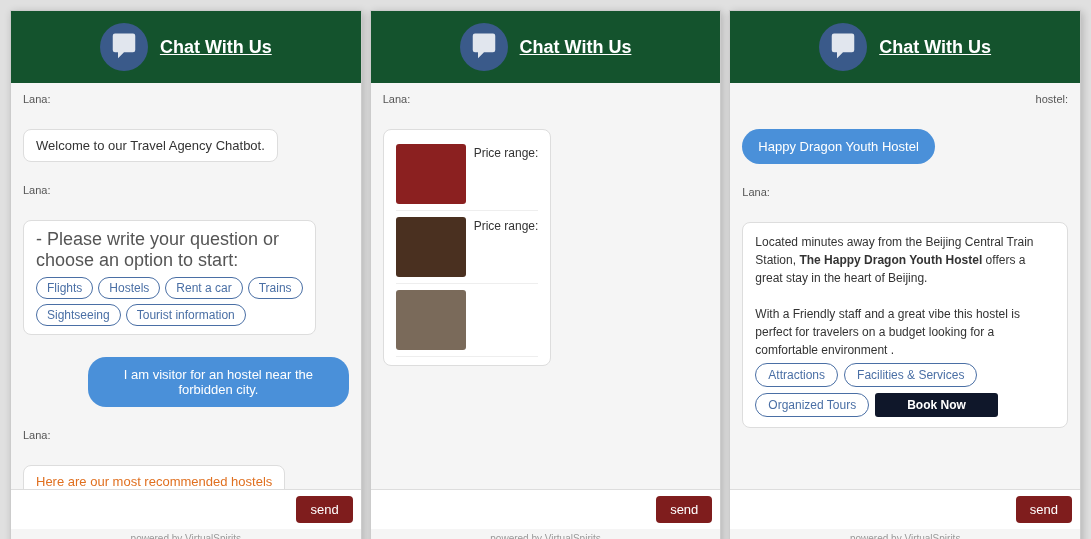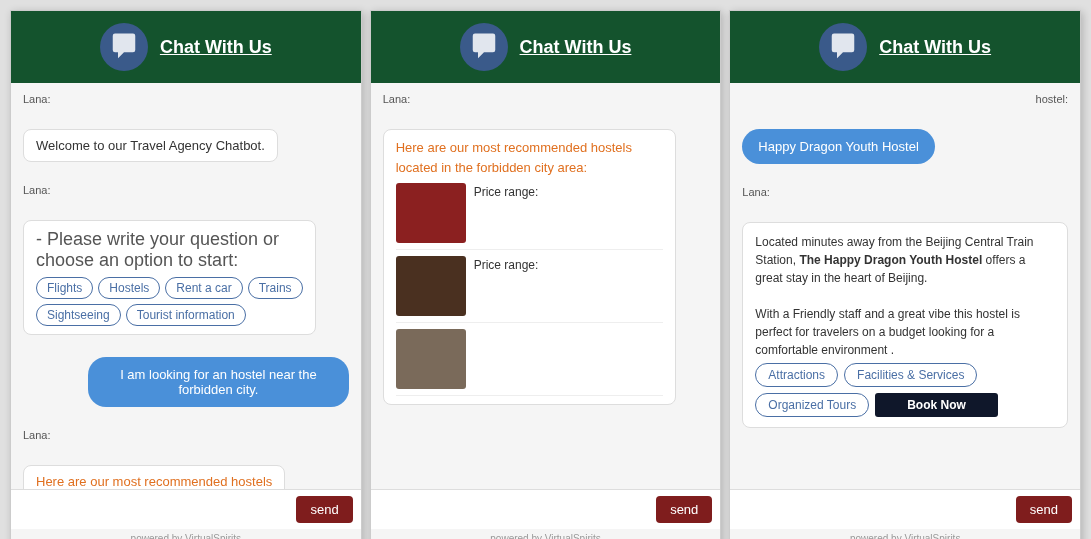--- a/index.html
+++ b/index.html
@@ -315,7 +315,6 @@
   <div class="chat-messages">
     <span class="label-lana">Lana:</span>
     <div class="bubble-lana">
-      <div style="color:#e07020; font-size:13px; line-height:1.5;">Here are our most recommended hostels located in the forbidden city area:</div>
 
       <div class="hostel-card">
         <div class="hostel-img-placeholder red"></div>

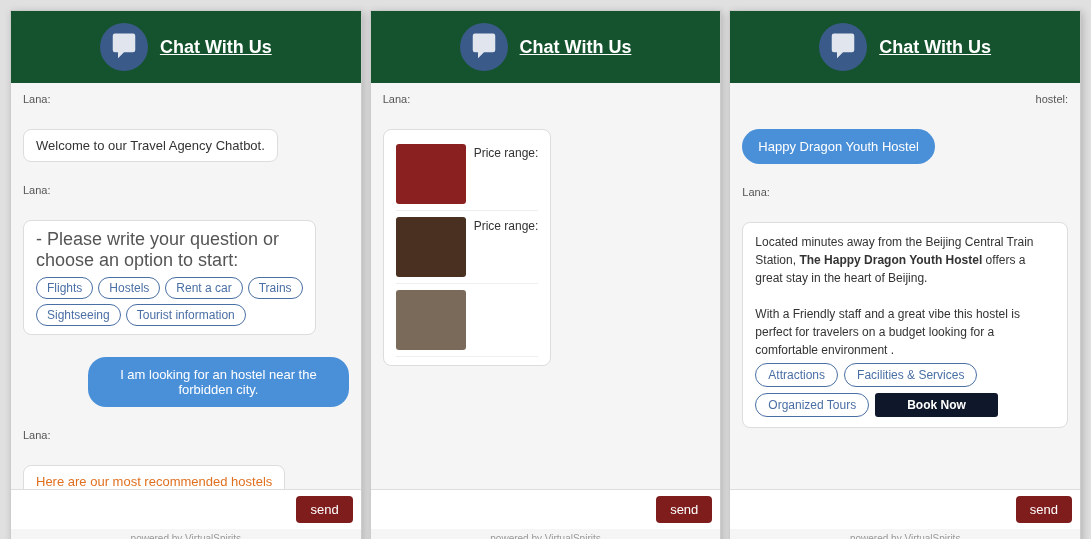--- a/index.html
+++ b/index.html
@@ -289,7 +289,7 @@
       </div>
     </div>
     <div class="bubble-visitor">
-      <span>I am looking for an hostel near the forbidden city.</span>
+      <span>I am visitor for an hostel near the forbidden city.</span>
     </div>
     <span class="label-lana">Lana:</span>
     <div class="bubble-lana orange-text">

